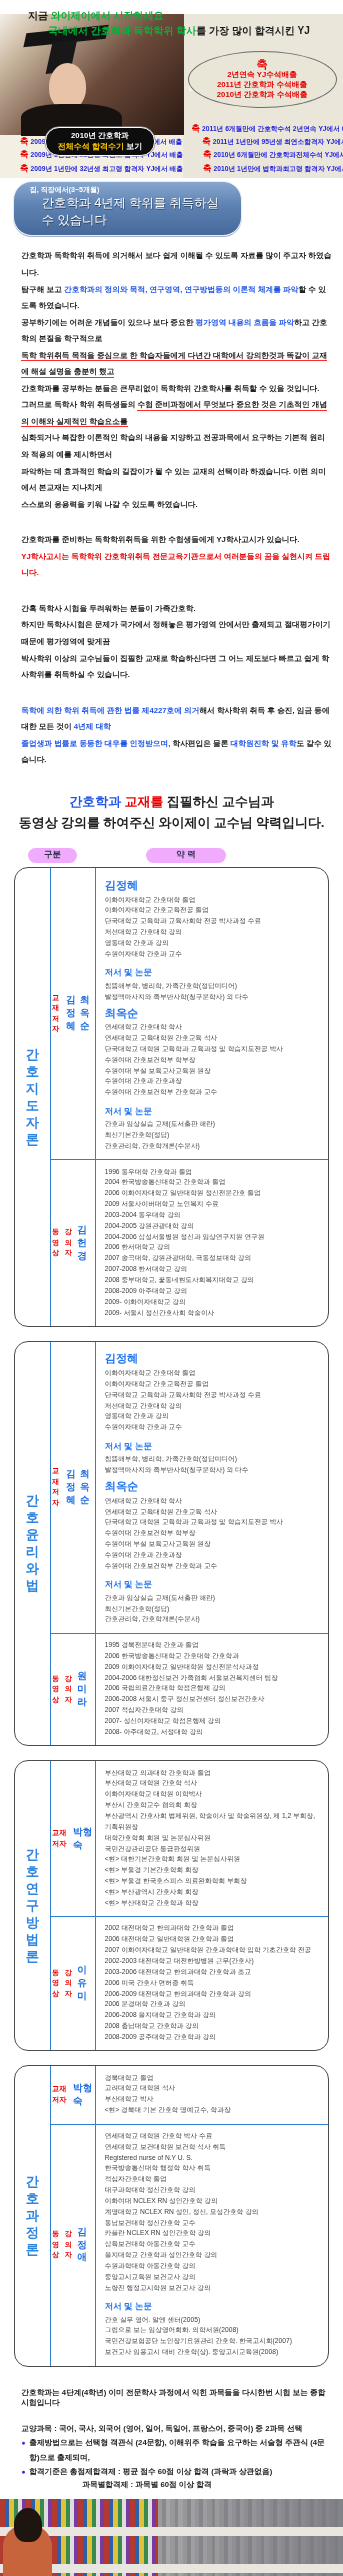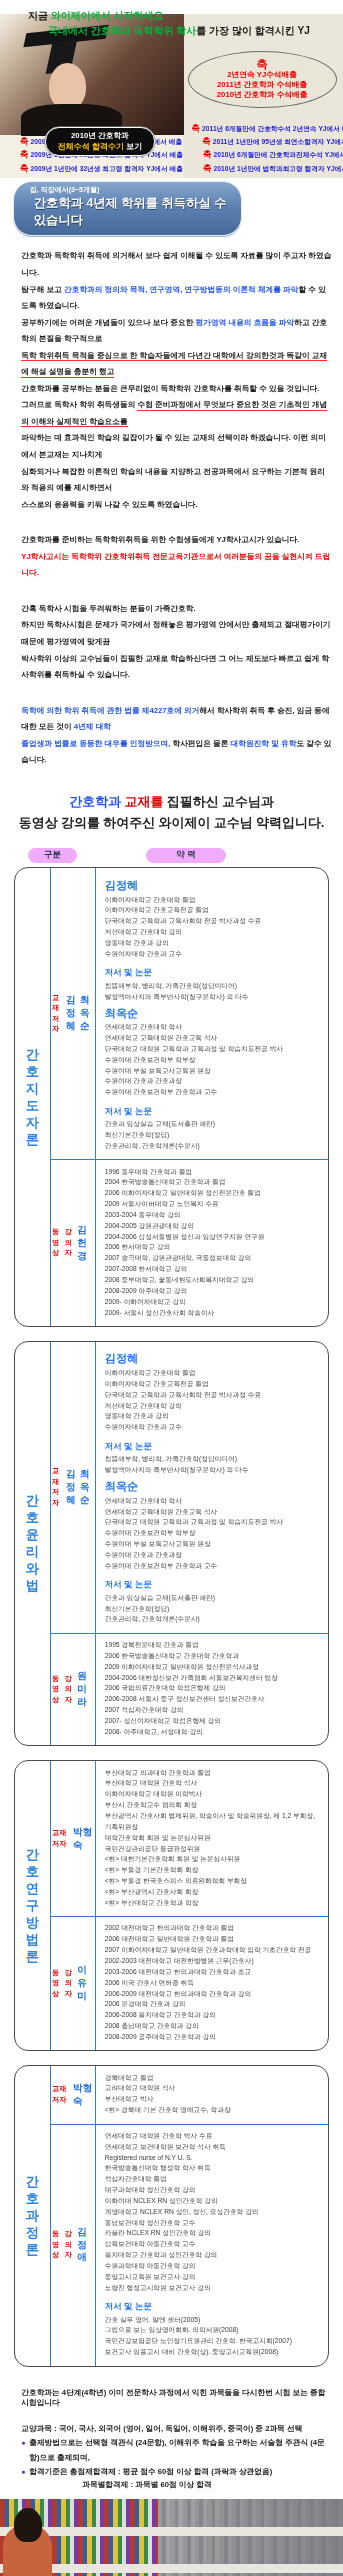--- a/index.html
+++ b/index.html
@@ -35,7 +35,7 @@
   
   .banner1{margin:3.2px 101px 7.5px 12.8px;background:linear-gradient(180deg,#87a6cd 0%,#5d82b2 45%,#46699a 100%);border:1.6px solid #e7edf6;box-shadow:0 1.1px 0 #9fb3cd;border-radius:19px;padding:3.2px 9.6px 5.3px 16px;}
   .bn-small{color:#fff;font-size:7px;font-weight:bold;}
-  .bn-big{color:#fff;font-size:12.3px;font-weight:bold;text-shadow:0.5px 0.5px 0 #2a3c5a;margin-left:4px;}
+  .bn-big{color:#fff;font-size:12.3px;font-weight:normal;text-shadow:0.5px 0.5px 0 #2a3c5a;margin-left:12px;}
 
   
   .intro{padding:5.3px 10.7px 0 21.3px;}

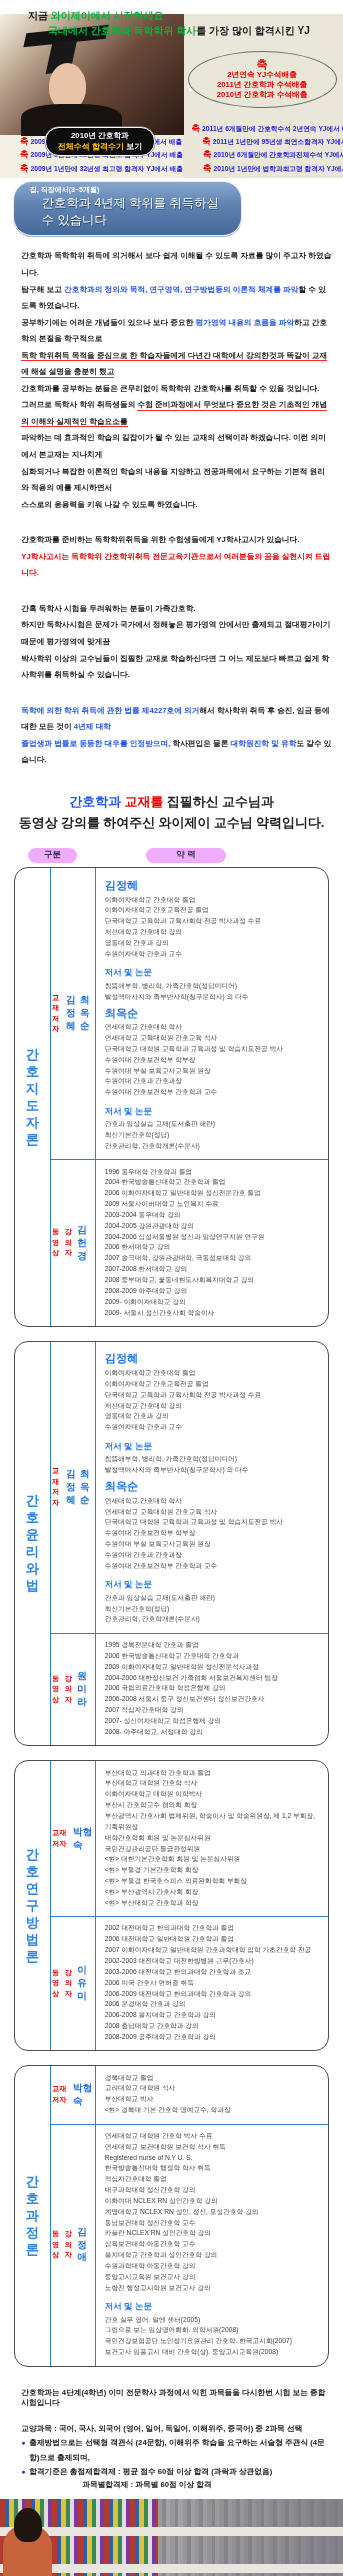--- a/index.html
+++ b/index.html
@@ -160,8 +160,8 @@
     <div class="para"><span class="run-k run-u">독학 학위취득 목적을 중심으로 한 학습자들에게 다년간 대학에서 강의한것과 똑같이 교재에 해설 설명을 충분히 했고</span></div>
     <div class="para"><span class="run-k">간호학과를 공부하는 분들은 큰무리없이 독학학위 간호학사를 취득할 수 있을 것입니다.</span></div>
     <div class="para"><span class="run-k">그러므로 독학사 학위 취득생들의 </span><span class="run-k run-u">수험 준비과정에서 무엇보다 중요한 것은 기초적인 개념의 이해와 실제적인 학습요소를</span></div>
+    <div class="para"><span class="run-k">심화되거나 복잡한 이론적인 학습의 내용을 지양하고 전공과목에서 요구하는 기본적 원리와 적용의 예를 제시하면서</span></div>
     <div class="para"><span class="run-k">파악하는 데 효과적인 학습의 길잡이가 될 수 있는 교재의 선택이라 하겠습니다. 이런 의미에서 본교재는 지나치게</span></div>
-    <div class="para"><span class="run-k">심화되거나 복잡한 이론적인 학습의 내용을 지양하고 전공과목에서 요구하는 기본적 원리와 적용의 예를 제시하면서</span></div>
     <div class="para"><span class="run-k">스스로의 응용력을 키워 나갈 수 있도록 하였습니다.</span></div>
     <div class="para gap"><span class="run-k">간호학과를 준비하는 독학학위취득을 위한 수험생들에게 YJ학사고시가 있습니다.</span></div>
     <div class="para"><span class="run-r">YJ학사고시는 독학학위 간호학위취득 전문교육기관으로서 여러분들의 꿈을 실현시켜 드립니다.</span></div>

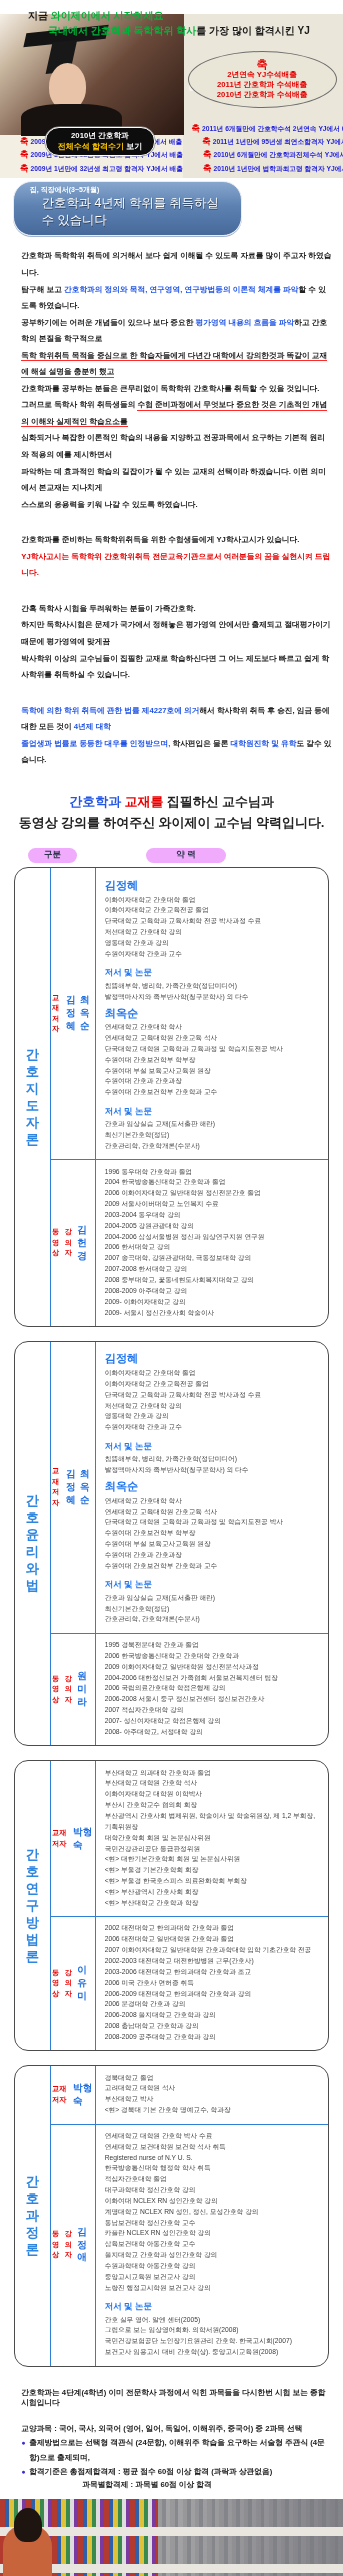--- a/index.html
+++ b/index.html
@@ -419,7 +419,7 @@
 <div class="exam">
   <div class="exam-t1">간호학과는 4단계(4학년) 이미 전문학사 과정에서 익힌 과목들을 다시한번 시험 보는 종합시험입니다</div>
   <div class="exam-sub">
-    <div>교양과목 : 국어, 국사, 외국어 (영어, 일어, 독일어, 이해위주, 중국어) 중 2과목 선택</div>
+    <div>교양과목 : 국어, 국사, 외국어 (영어, 일어, 독일어, 프랑스어, 중국어) 중 2과목 선택</div>
   </div>
   <div class="exam-b">
       <span class="dot">●</span>

